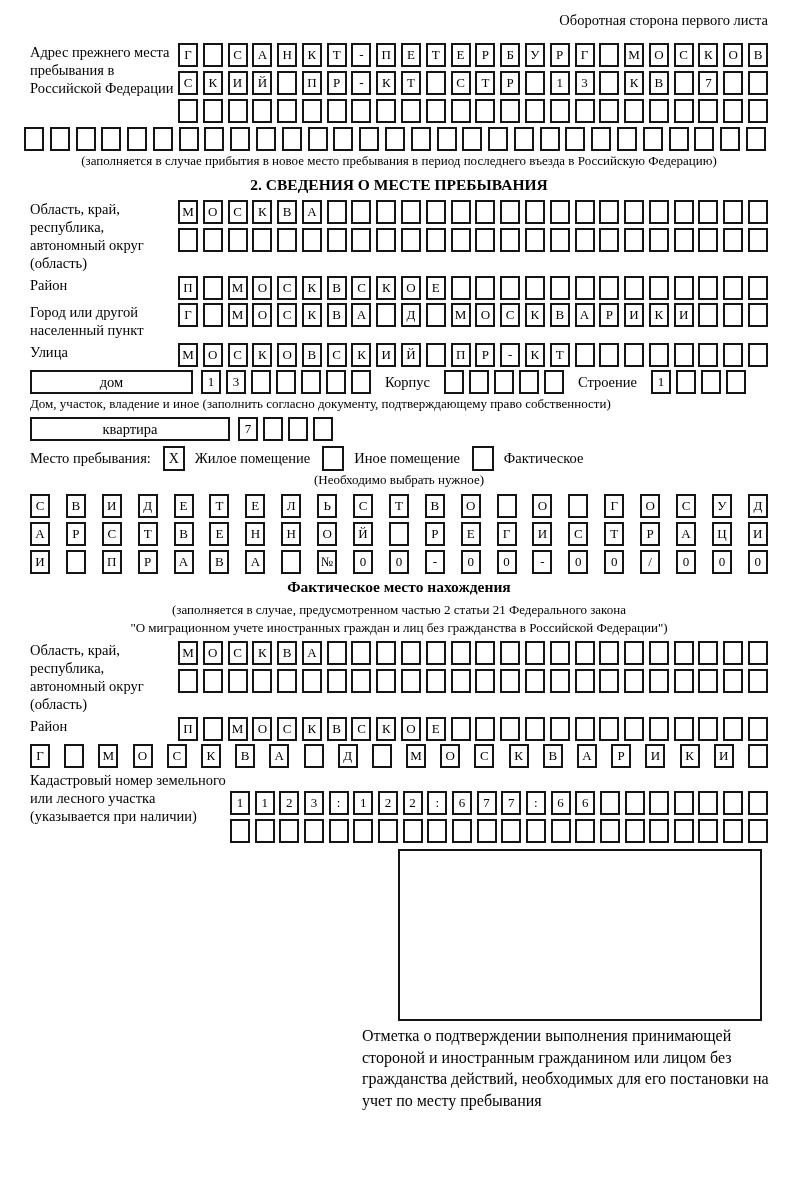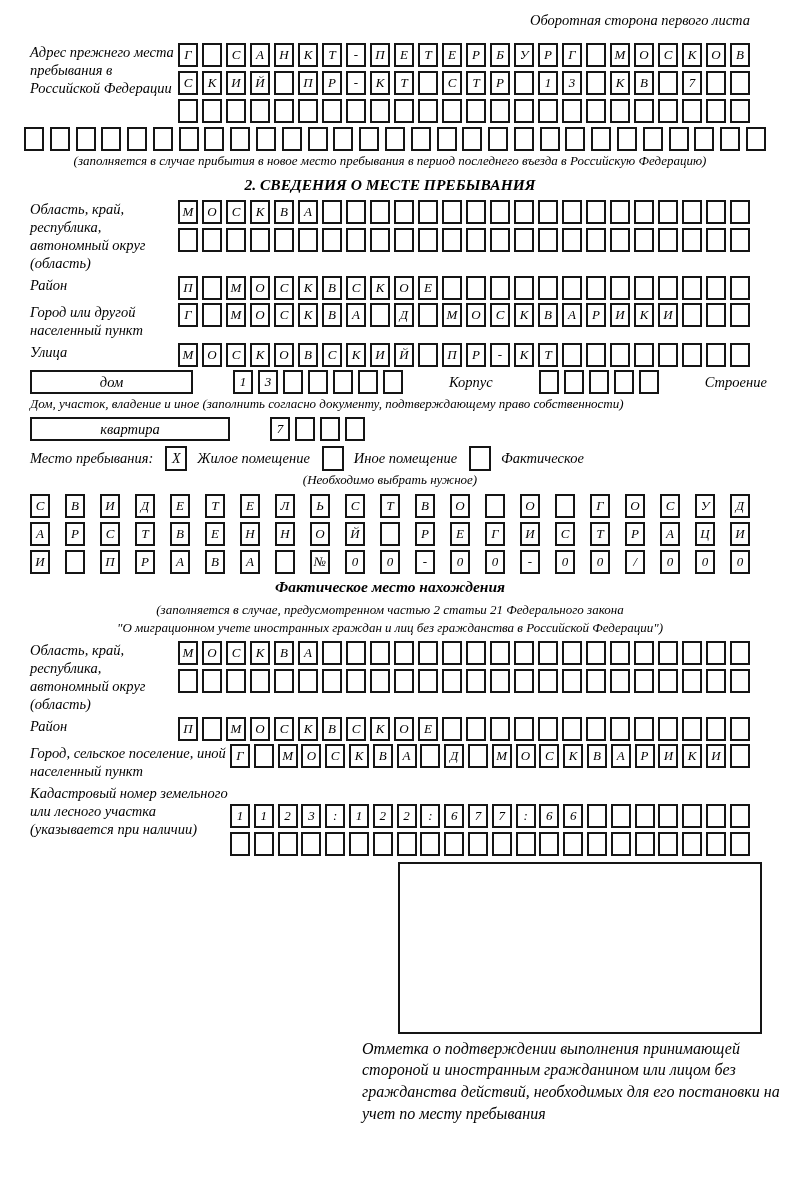--- a/index.html
+++ b/index.html
@@ -5,7 +5,7 @@
   html,body{margin:0;padding:0;background:#fff;}
   body{width:800px;height:1180px;overflow:hidden;color:#000;
        font-family:"Liberation Serif","DejaVu Serif",serif;}
-  .form{box-sizing:border-box;width:800px;padding:12px 50px 0 30px;font-style:italic;}
+  .form{box-sizing:border-box;width:800px;padding:12px 32px 0 30px;}
   .header-note{text-align:right;font-size:14.5px;margin-bottom:14px;}
   .field{display:flex;align-items:flex-start;margin-bottom:3px;}
   .flabel{width:148px;flex-shrink:0;font-size:14.5px;line-height:1.24;padding-top:1px;}

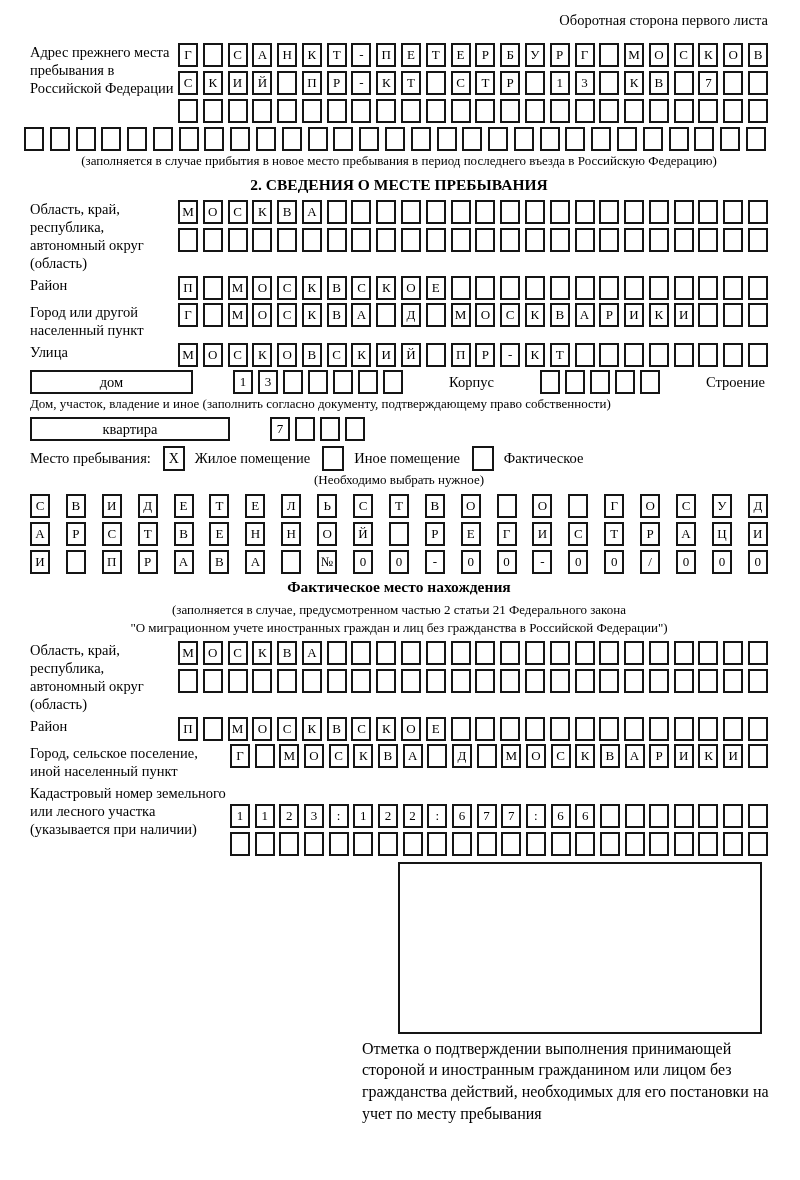--- a/index.html
+++ b/index.html
@@ -19,7 +19,7 @@
   .caption{font-size:13px;line-height:1.25;margin:1px 0 5px;}
   .center{text-align:center;}
   .sec-title{text-align:center;font-weight:bold;font-size:15.5px;margin:7px 0 6px;}
-  .house-row{display:flex;align-items:center;margin:3px 0 2px;gap:32px;}
+  .house-row{display:flex;align-items:center;margin:3px 0 2px;}
   .wide-box{box-sizing:border-box;height:24px;border:2px solid #151515;
             display:flex;align-items:center;justify-content:center;font-size:14.5px;flex-shrink:0;}
   .w162{width:163px;}

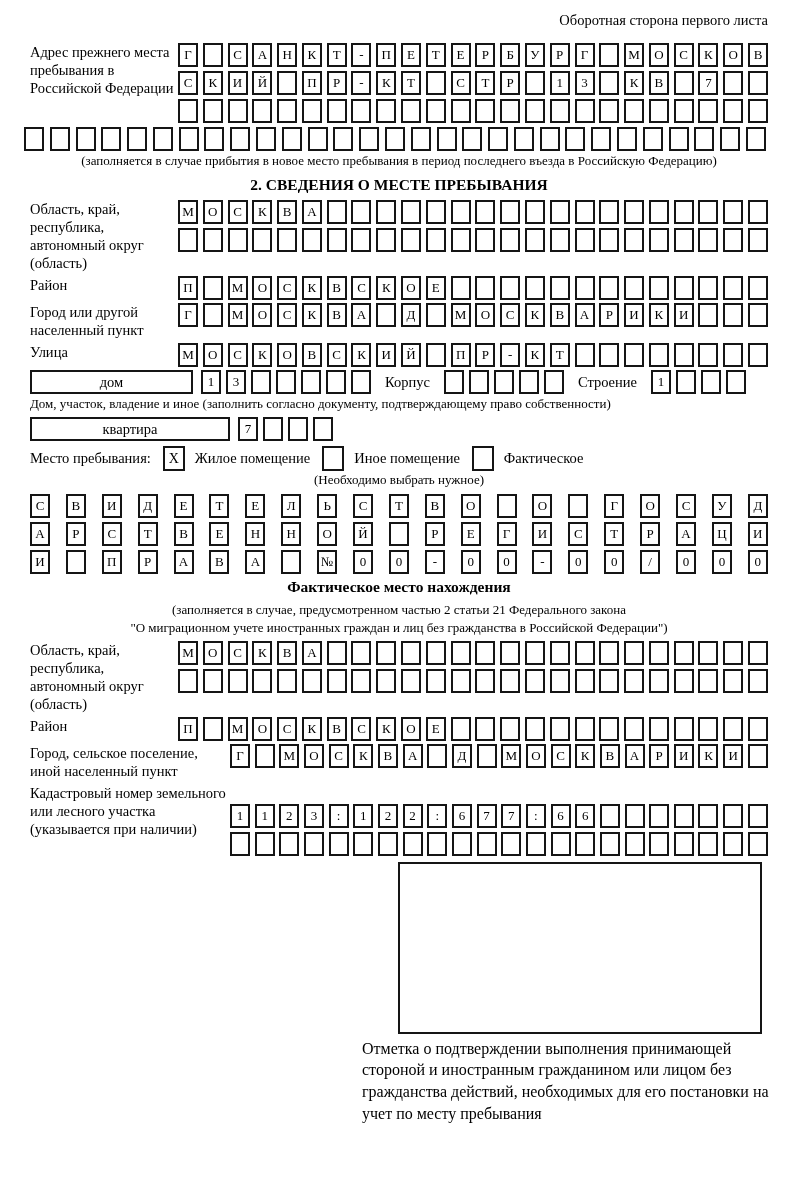--- a/index.html
+++ b/index.html
@@ -534,7 +534,6 @@
   </div>
 
   <div class="field">
-    <div class="flabel flabel-med">Город, сельское поселение, иной населенный пункт</div>
     <div class="rows">
       <div class="cellrow">
           <div class="cell">Г</div>

